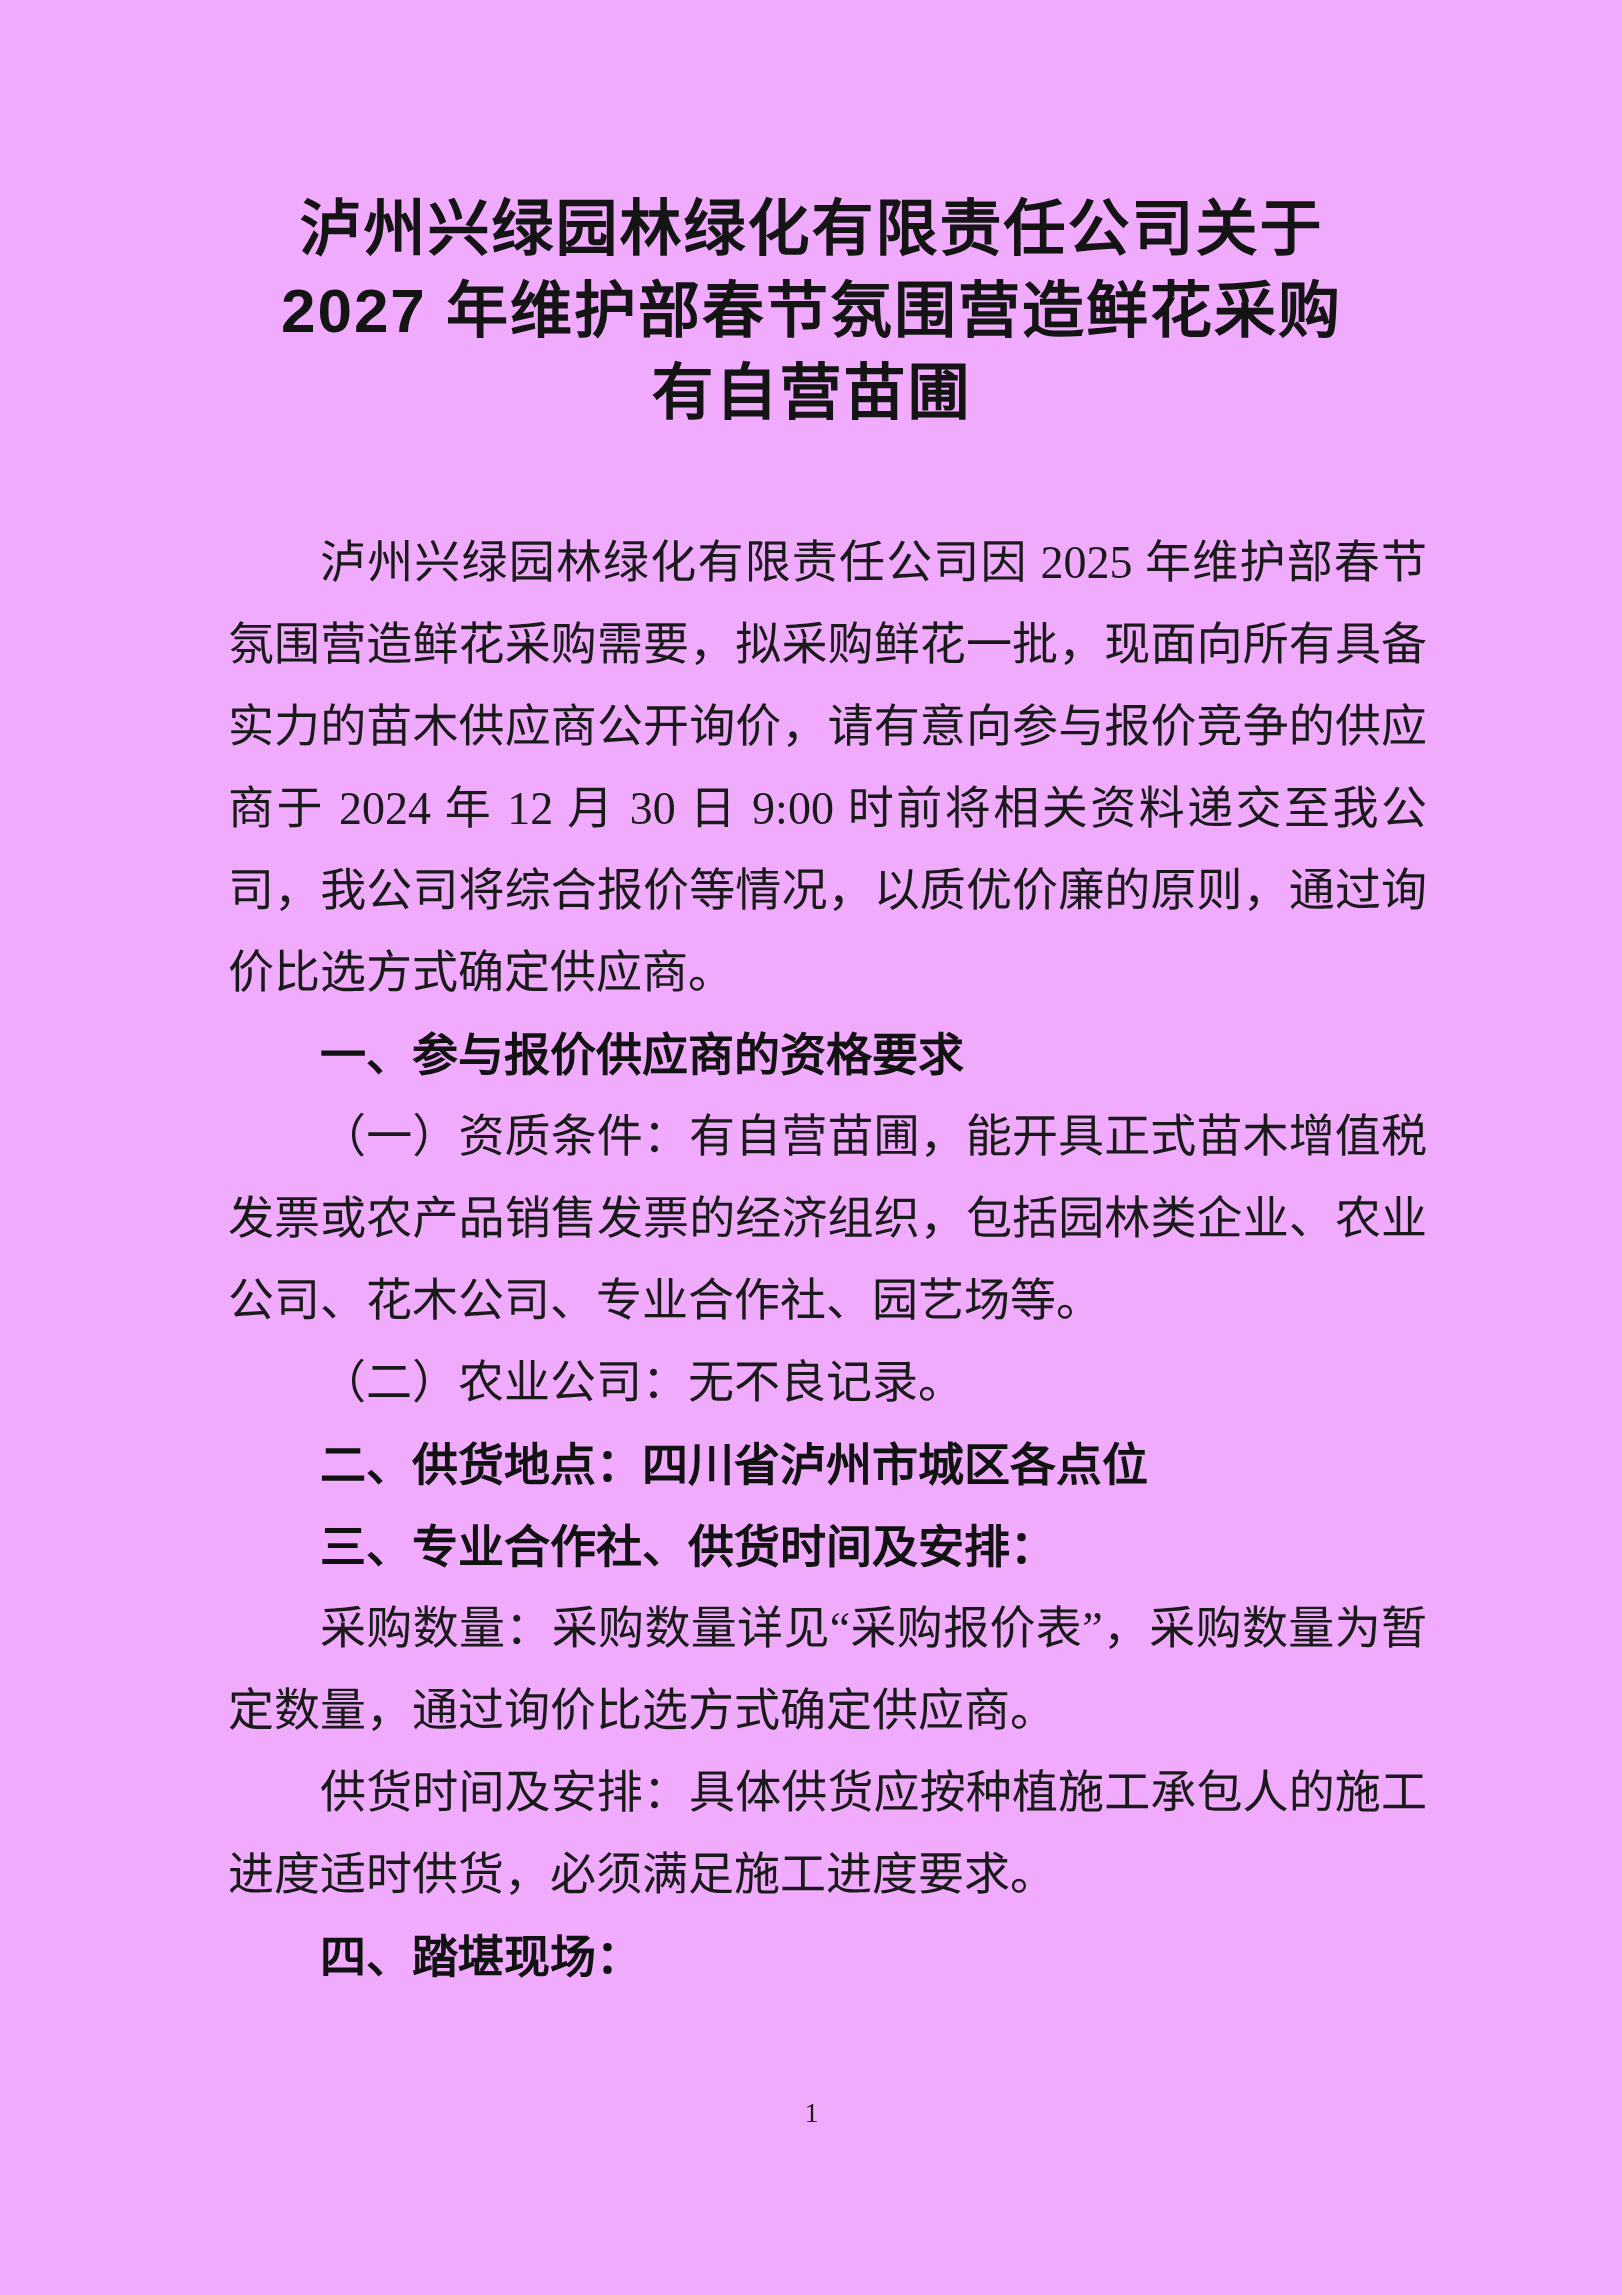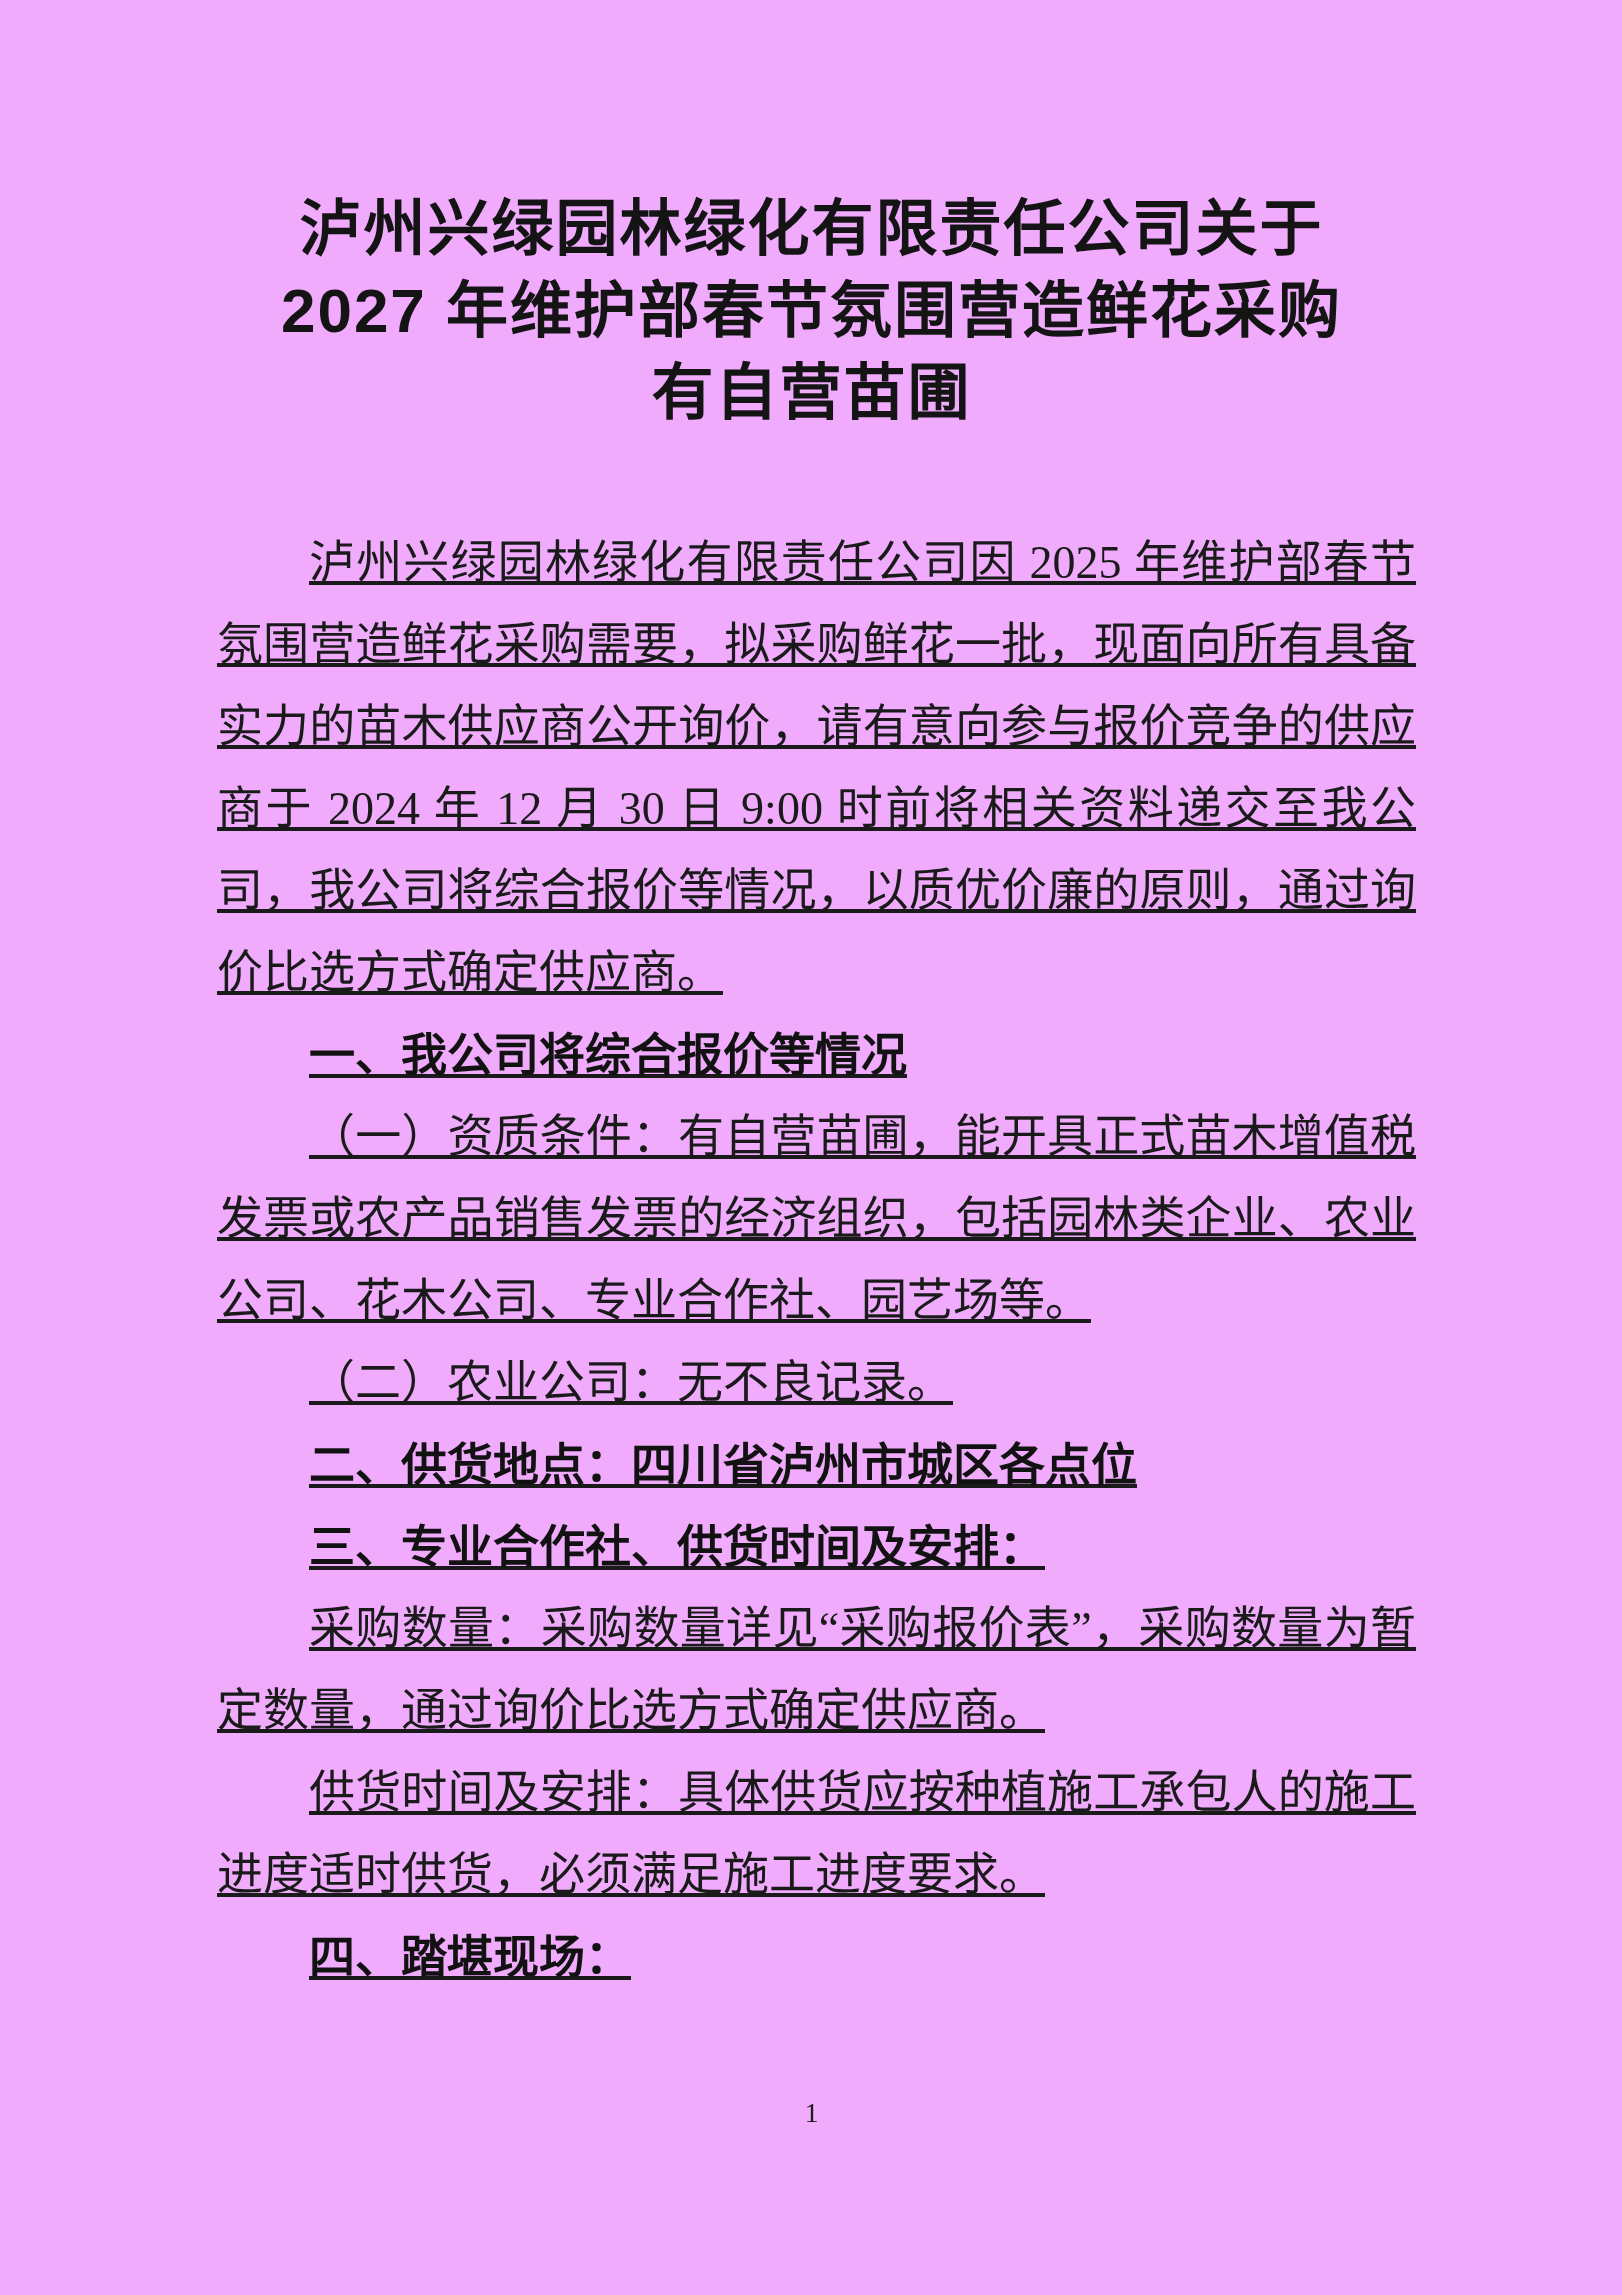--- a/index.html
+++ b/index.html
@@ -37,13 +37,12 @@
   .doc-body {
     position: absolute;
     top: 522px;
-    left: 217px;
+    left: 228px;
     width: 1199px;
     font-size: 46px;
     line-height: 82px;
     text-align: justify;
     color: #1a1a1a;
-    text-decoration: underline;
   }
   .para {
     margin: 0;

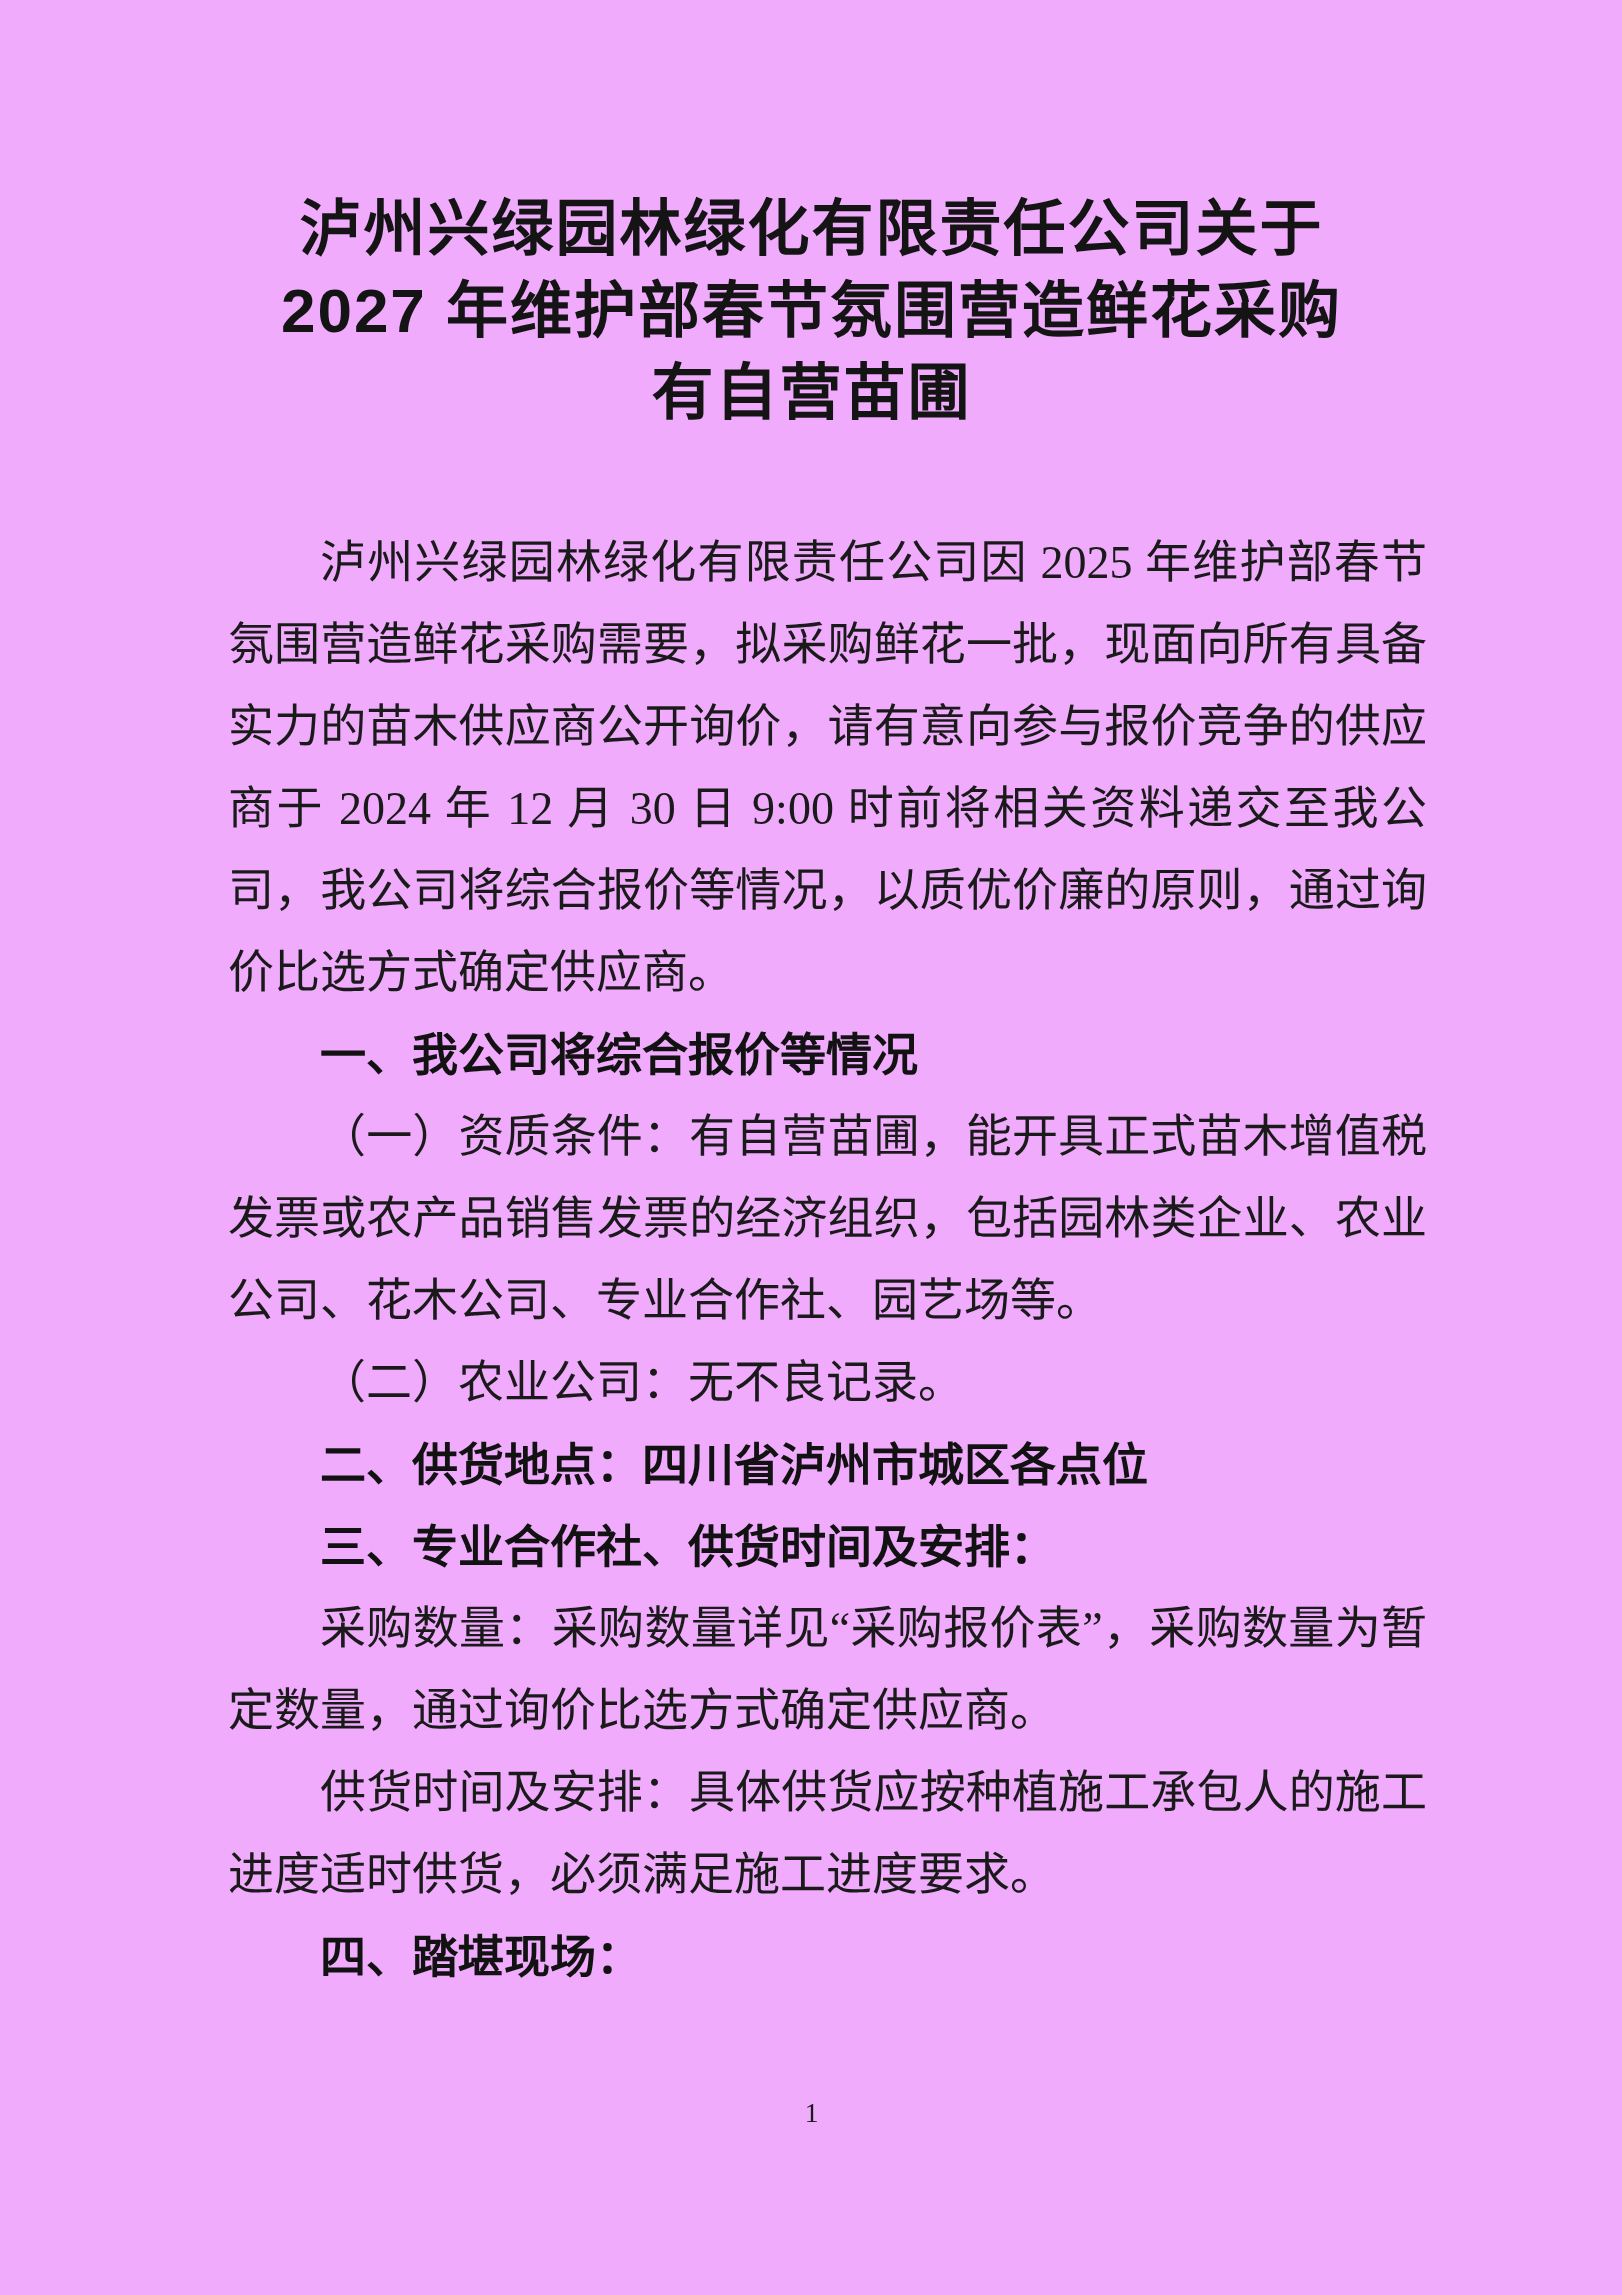--- a/index.html
+++ b/index.html
@@ -82,7 +82,7 @@
 
   <div class="doc-body">
     <p class="para">泸州兴绿园林绿化有限责任公司因 2025 年维护部春节氛围营造鲜花采购需要，拟采购鲜花一批，现面向所有具备实力的苗木供应商公开询价，请有意向参与报价竞争的供应商于 2024 年 12 月 30 日 9:00 时前将相关资料递交至我公司，我公司将综合报价等情况，以质优价廉的原则，通过询价比选方式确定供应商。</p>
-    <p class="para heading">一、我公司将综合报价等情况</p>
+    <p class="para heading">一、参与报价供应商的资格要求</p>
     <p class="para">（一）资质条件：有自营苗圃，能开具正式苗木增值税发票或农产品销售发票的经济组织，包括园林类企业、农业公司、花木公司、专业合作社、园艺场等。</p>
     <p class="para">（二）农业公司：无不良记录。</p>
     <p class="para heading">二、供货地点：四川省泸州市城区各点位</p>

